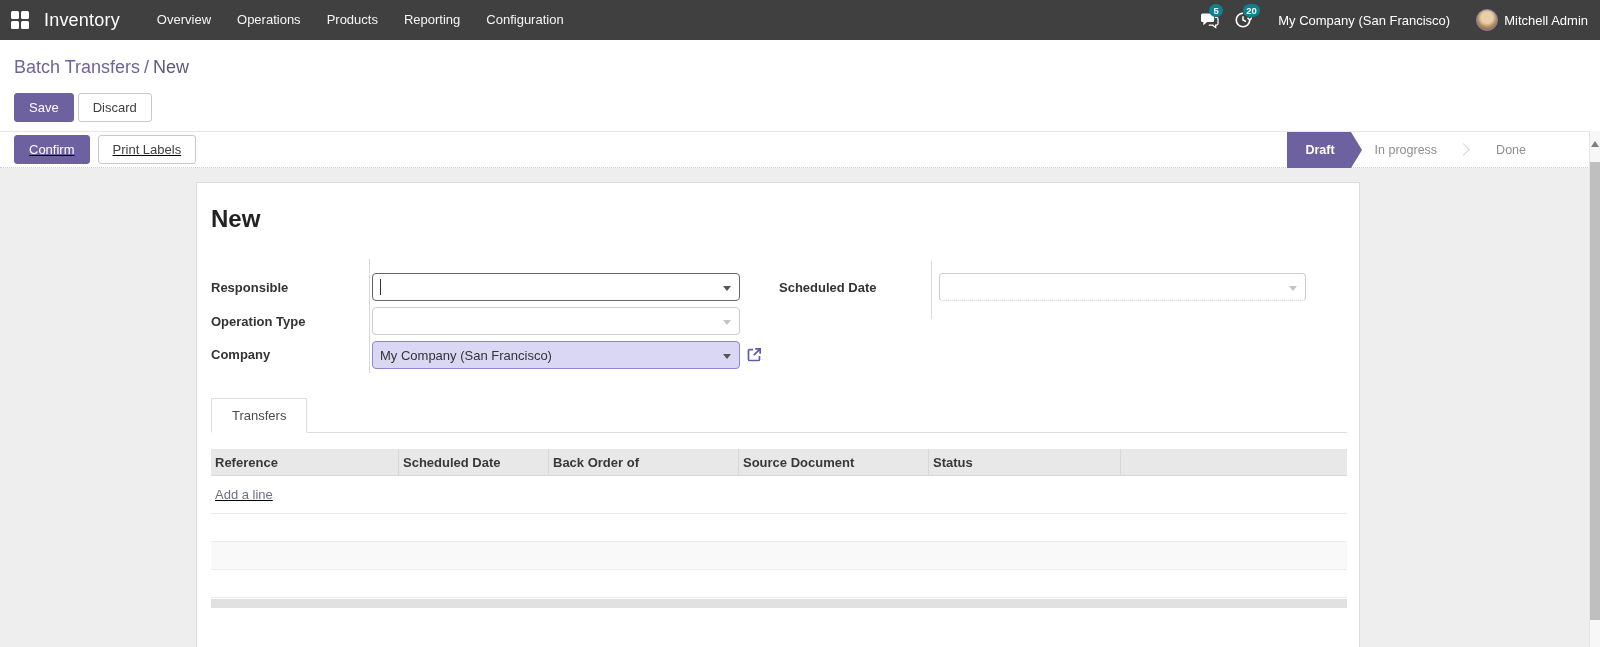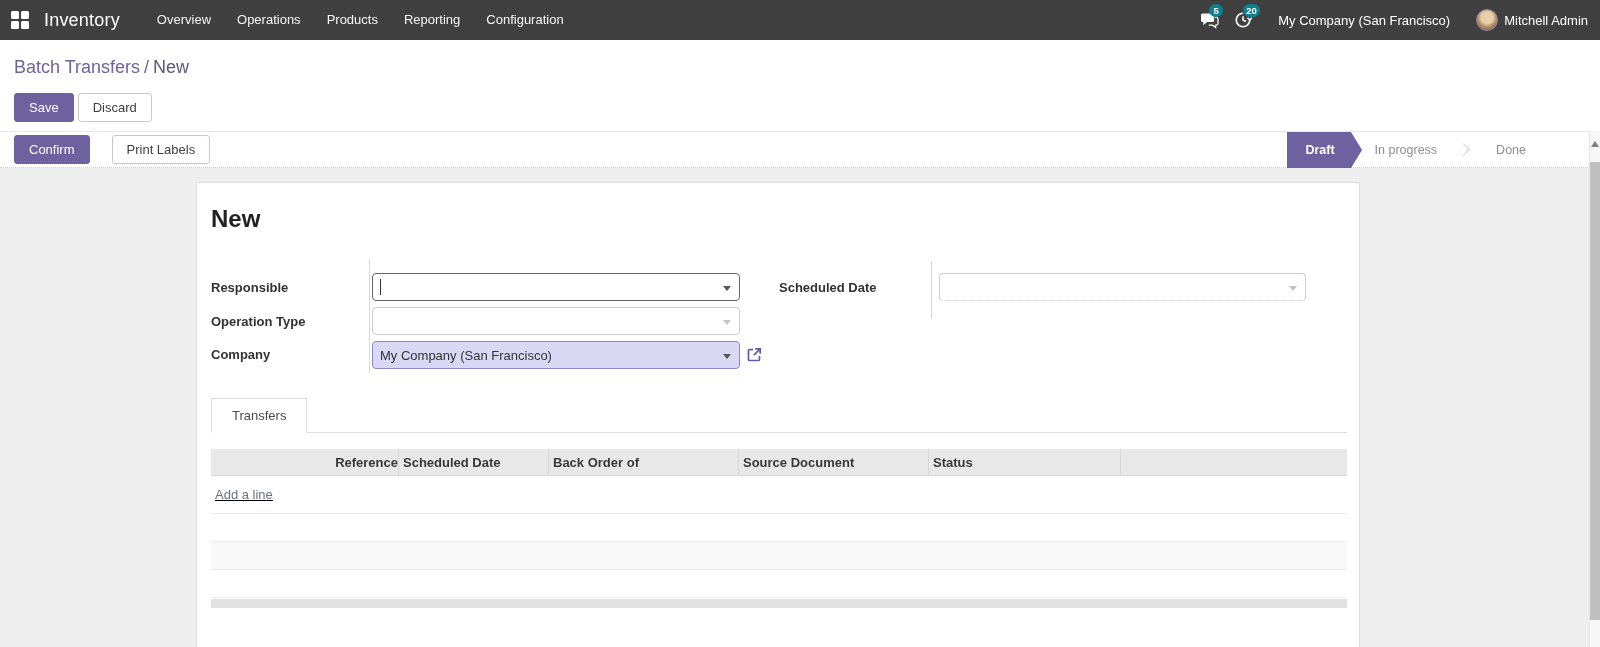--- a/index.html
+++ b/index.html
@@ -38,7 +38,7 @@
   
   .statusbar { position:absolute; left:0; top:131px; width:1600px; height:37px; background:#fff;
                border-top:1px solid #e7e7e7; border-bottom:1px dotted #ccc; display:flex; align-items:center; }
-  .sb-buttons { display:flex; gap:22px; margin-left:14px; }
+  .sb-buttons { display:flex; gap:8px; margin-left:14px;text-decoration:underline; }
   .sb-states { margin-left:auto; display:flex; align-items:center; height:36px; margin-right:56px; }
   .step-active { position:relative; background:#6e61a0; color:#fff; font-size:12.5px; font-weight:600;
                  line-height:36px; padding:0 16px 0 18px; }

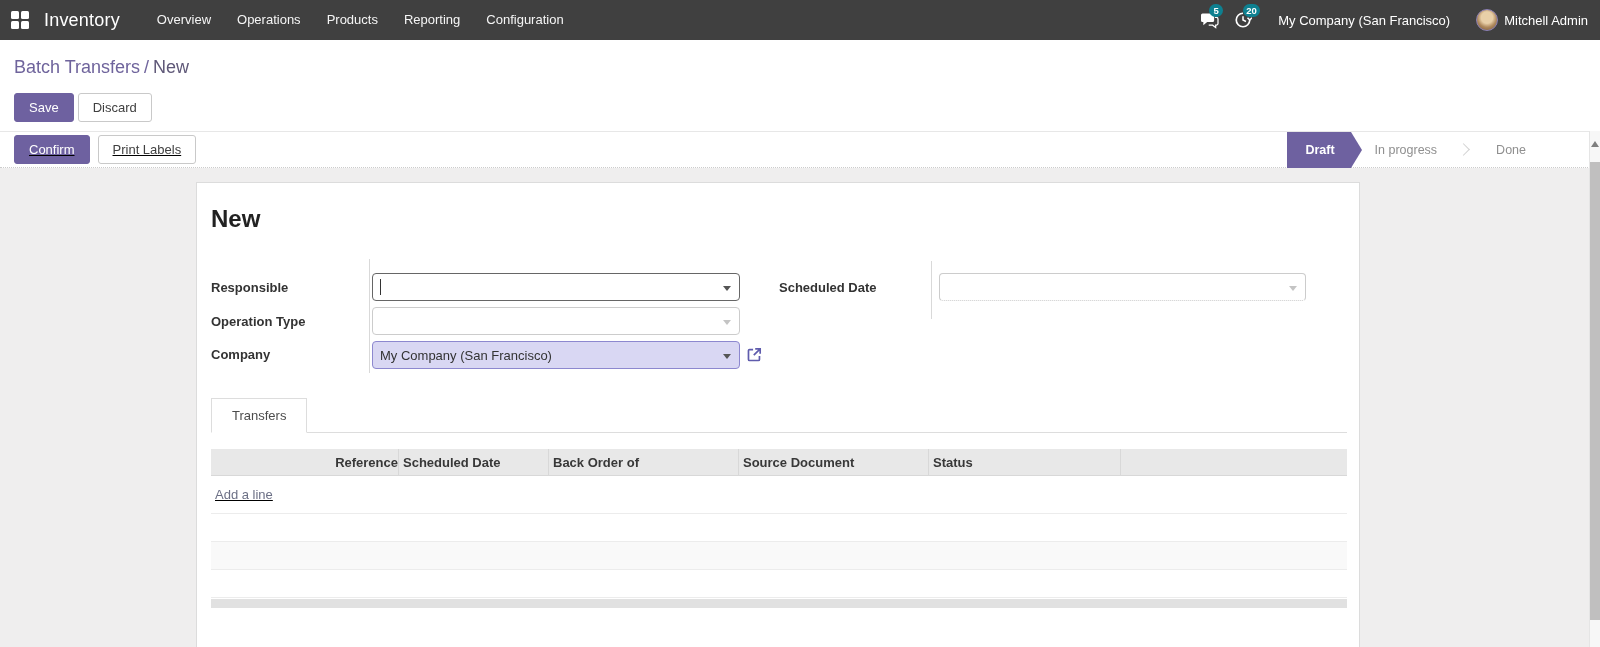--- a/index.html
+++ b/index.html
@@ -198,7 +198,7 @@
 
     <div class="ttable">
       <div class="thead">
-        <div class="th" style="width:188px;text-align:right;">Reference</div>
+        <div class="th" style="width:188px;">Reference</div>
         <div class="th" style="width:150px;">Scheduled Date</div>
         <div class="th" style="width:190px;">Back Order of</div>
         <div class="th" style="width:190px;">Source Document</div>

